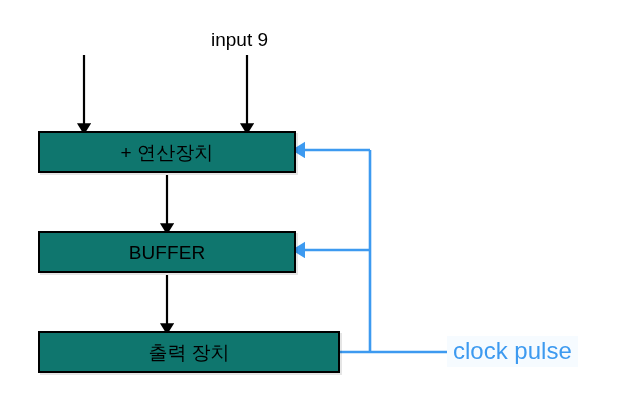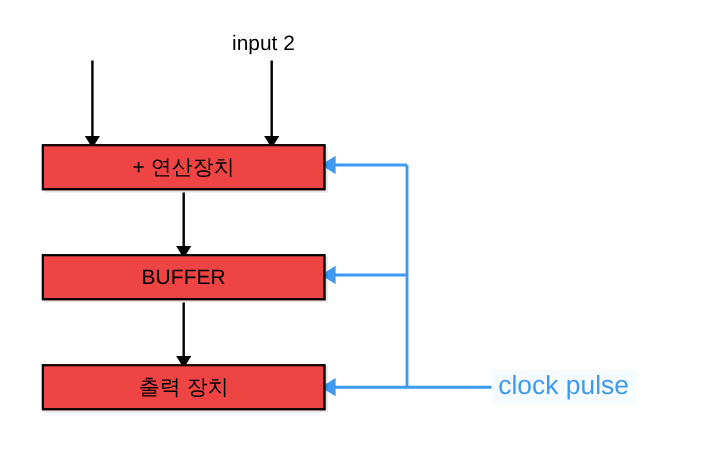--- a/index.html
+++ b/index.html
@@ -135,7 +135,7 @@
   </svg>
 
 
-  <div class="free-label" id="label-input-2">input 2</div>
+  <div class="free-label" id="label-input-2">input 9</div>
 
   <div class="proc-box" id="box-adder">
     <span class="proc-box-label">+ 연산장치</span>

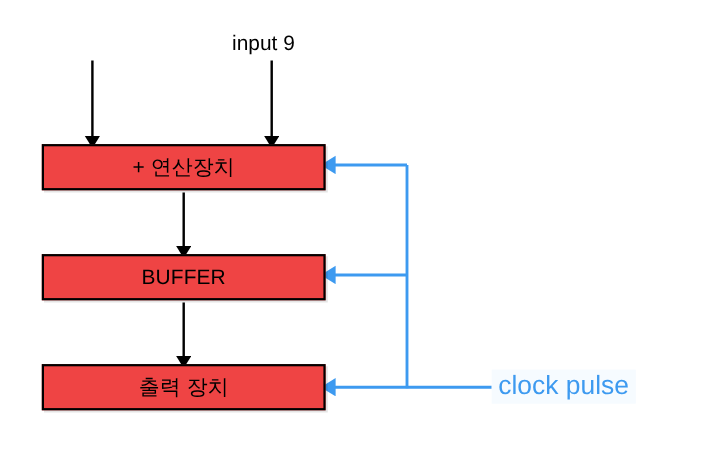--- a/index.html
+++ b/index.html
@@ -39,7 +39,7 @@
   .proc-box {
     position: absolute;
     box-sizing: border-box;
-    background: #ef4444;
+    background: #0f766e;
     border: 2px solid #000000;
     box-shadow: 2px 2px 0 0 rgba(0,0,0,0.10);
     display: flex;

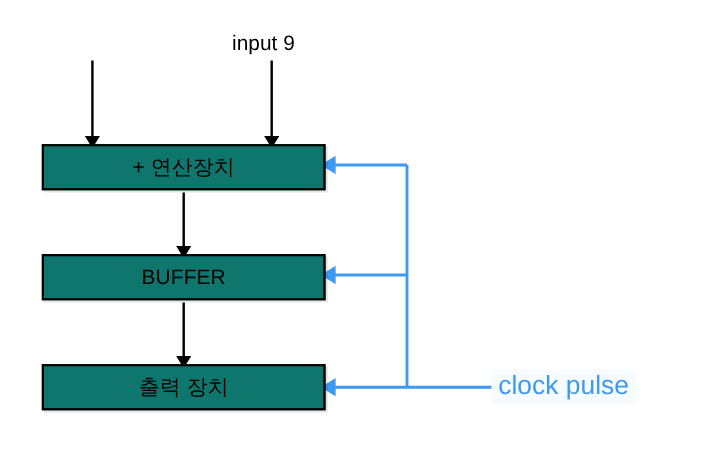--- a/index.html
+++ b/index.html
@@ -56,7 +56,7 @@
 
   #box-adder      { left: 38px; top: 131px; width: 258px; height: 42px; }
   #box-buffer     { left: 38px; top: 231px; width: 258px; height: 42px; }
-  #box-output     { left: 38px; top: 331px; width: 258px; height: 42px; }
+  #box-output     { left: 38px; top: 331px; width: 302px; height: 42px; font-family: Liberation Serif, serif; }
 
   
   .free-label {

